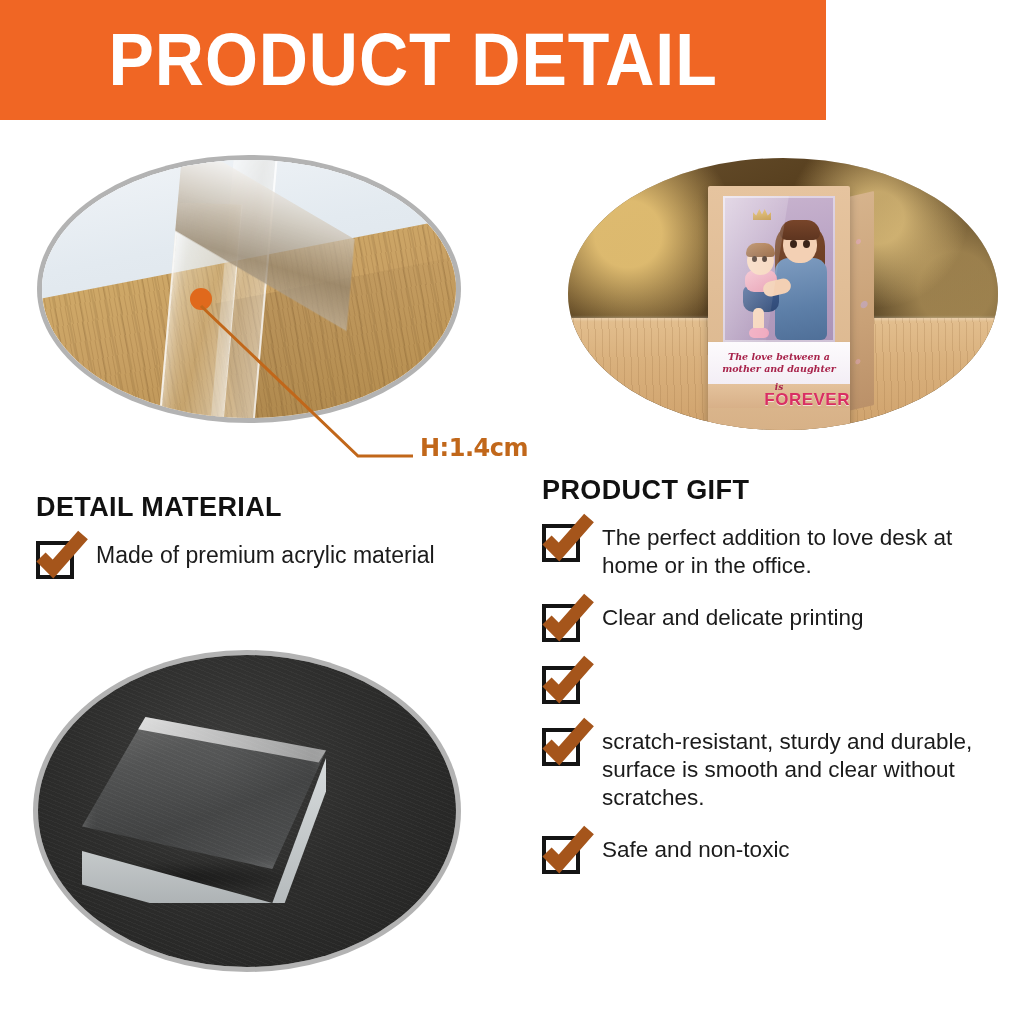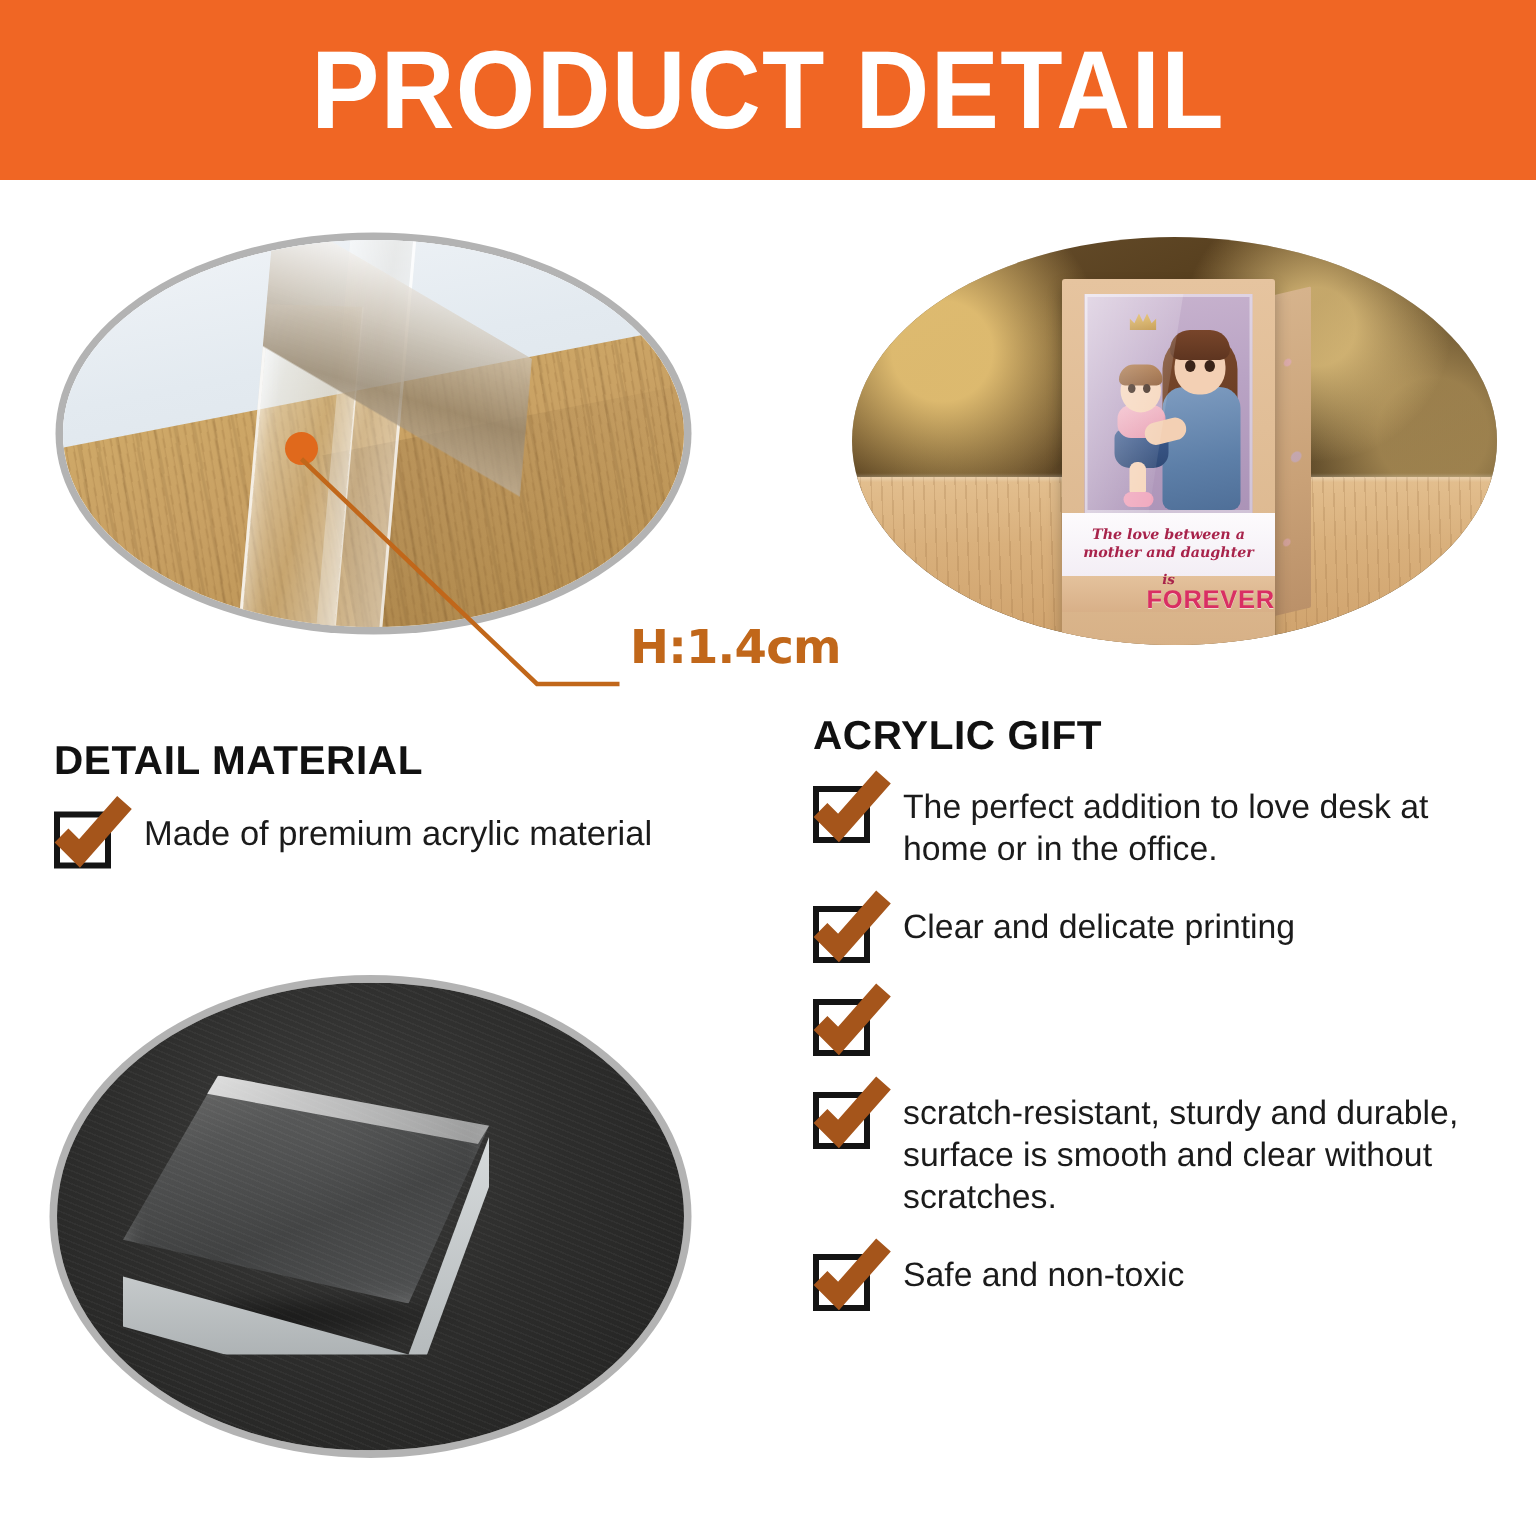--- a/index.html
+++ b/index.html
@@ -15,7 +15,7 @@
 
   
   .header-banner{
-    position:absolute;left:0;top:0;width:1024px;height:120px;
+    position:absolute;left:0;top:0;width:826px;height:120px;
     background:#f06624;
     display:flex;align-items:center;justify-content:center;
   }

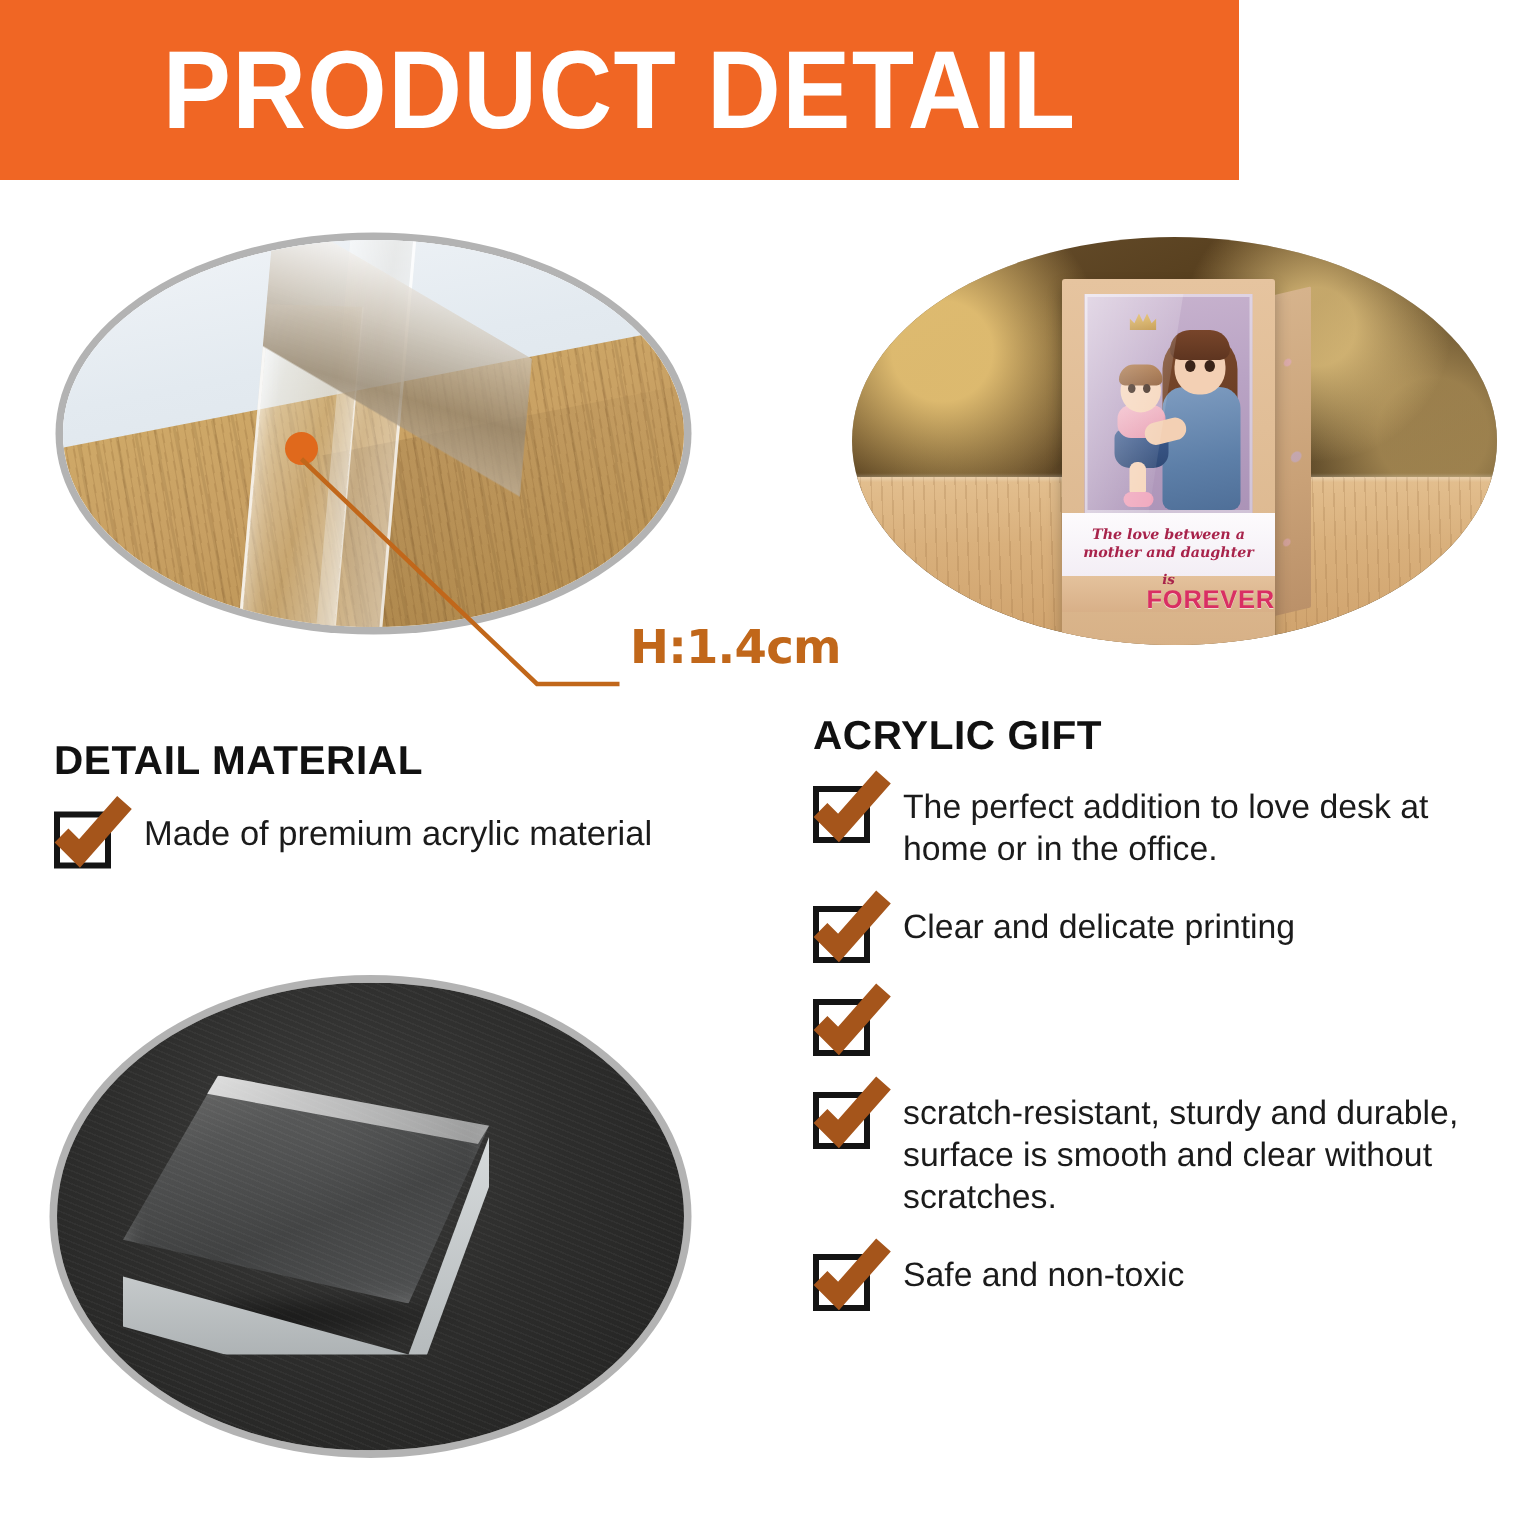--- a/index.html
+++ b/index.html
@@ -111,11 +111,11 @@
     pointer-events:none;
   }
   .dim-label{
-    position:absolute;left:420px;top:414px;
+    position:absolute;left:420px;top:434px;
     color:#c1671a;
     font-family:"DejaVu Sans", sans-serif;
     font-weight:bold;
-    font-size:31px;
+    font-size:24px;
     letter-spacing:-0.5px;
     white-space:nowrap;
   }

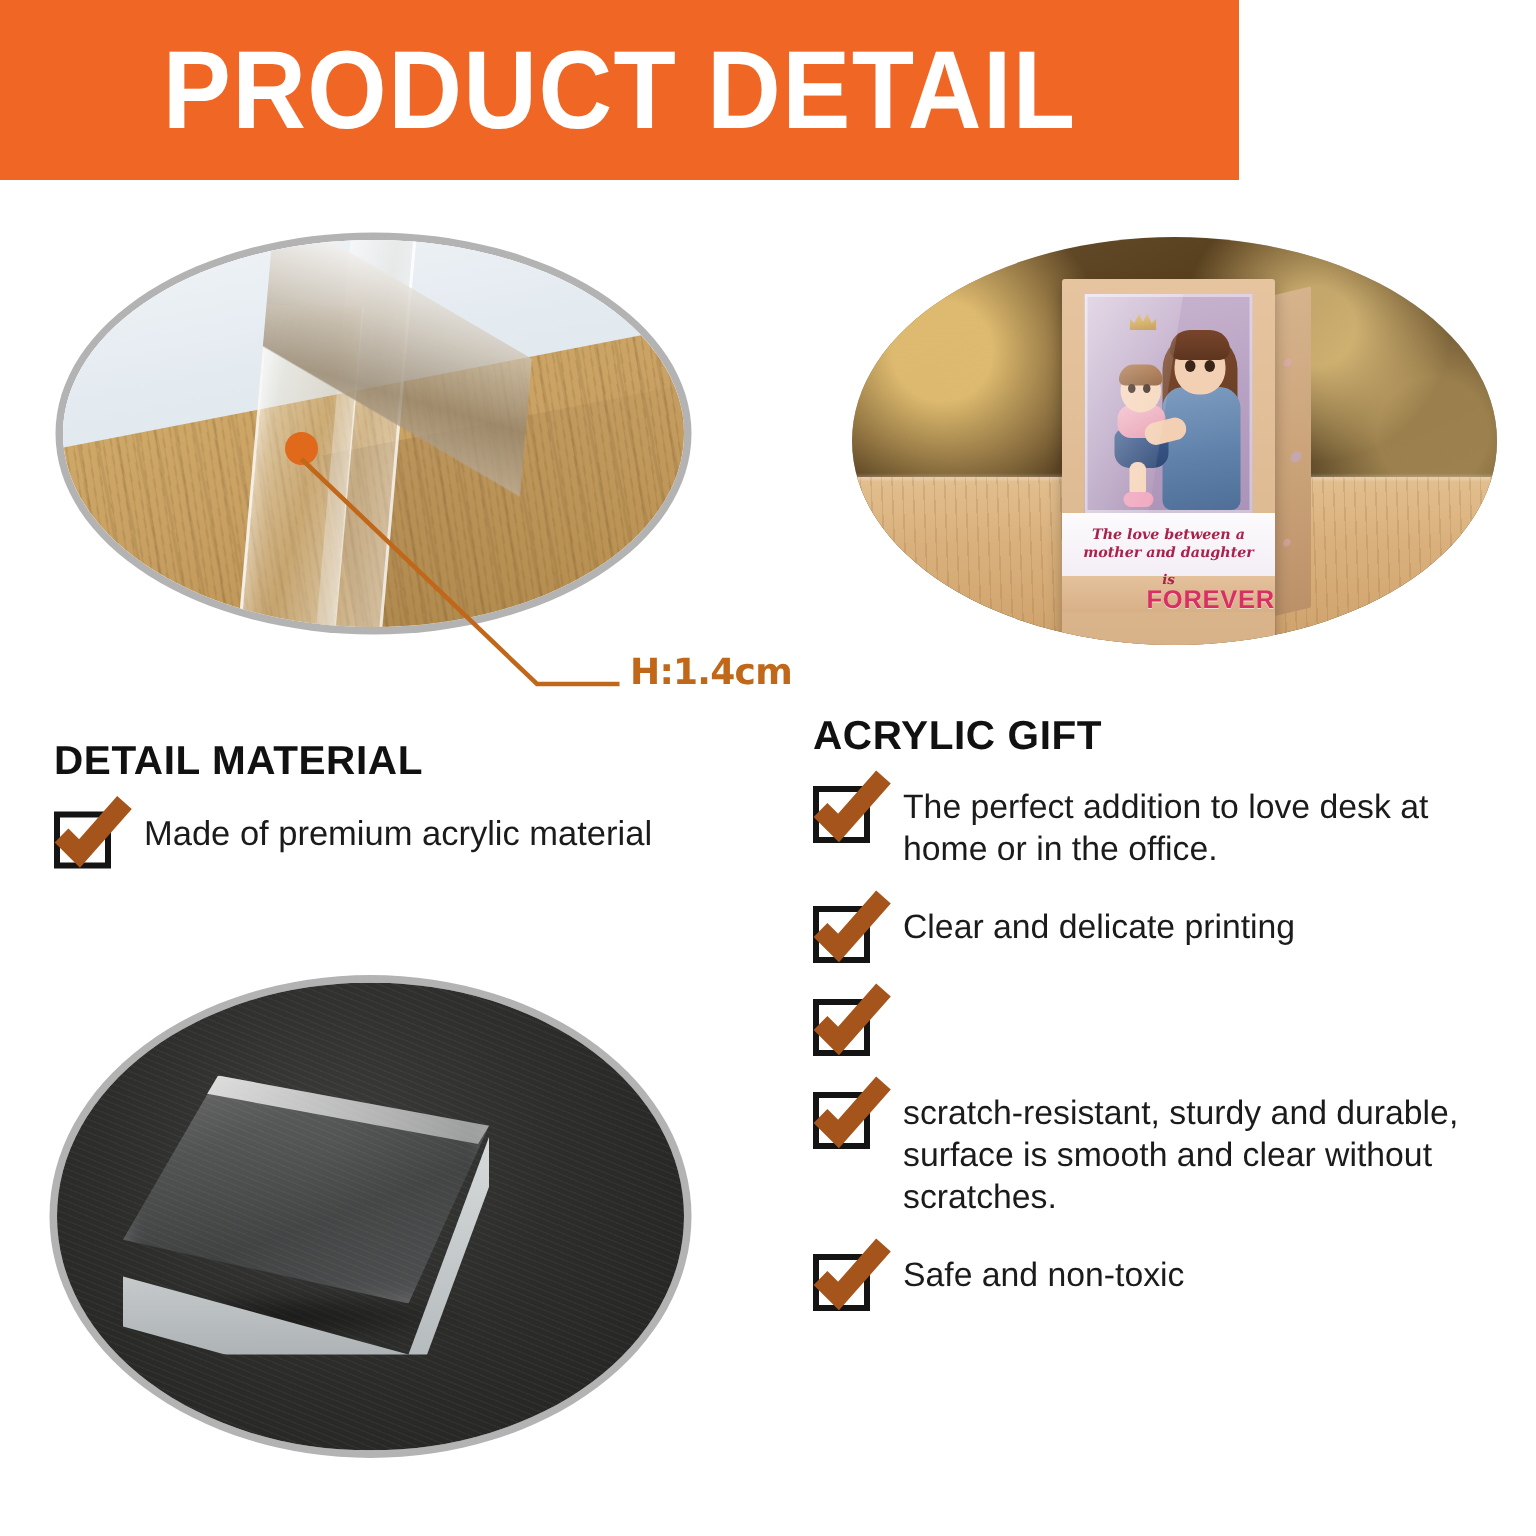--- a/index.html
+++ b/index.html
@@ -461,7 +461,7 @@
   </div>
 
   <div class="section" id="sec-gift">
-    <div class="section-title">ACRYLIC GIFT</div>
+    <div class="section-title">PRODUCT GIFT</div>
 
     <div class="bullet">
       <div class="checkbox">

